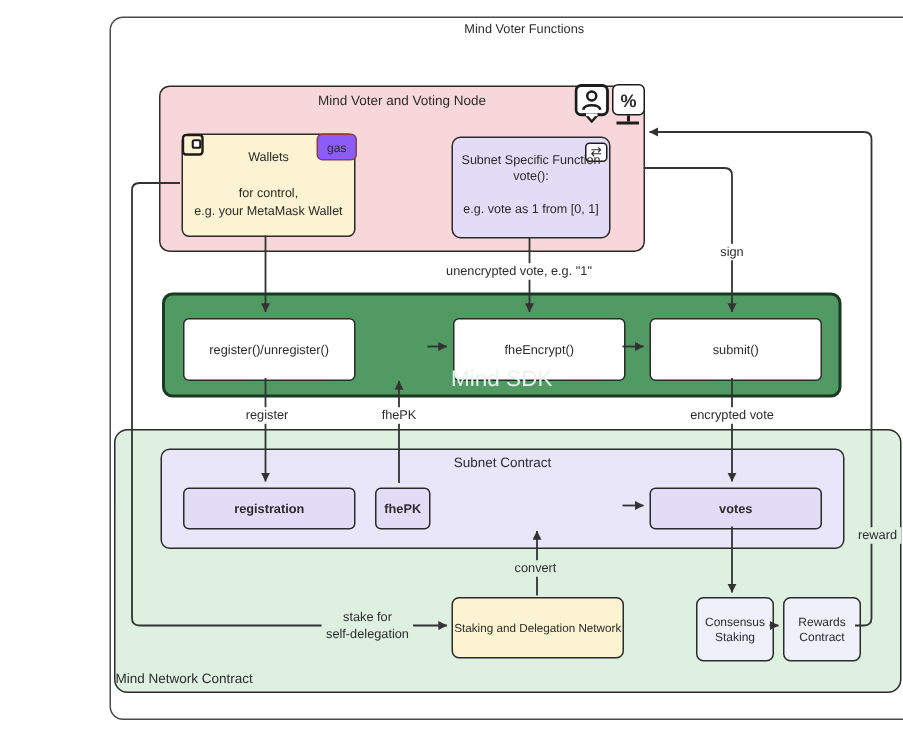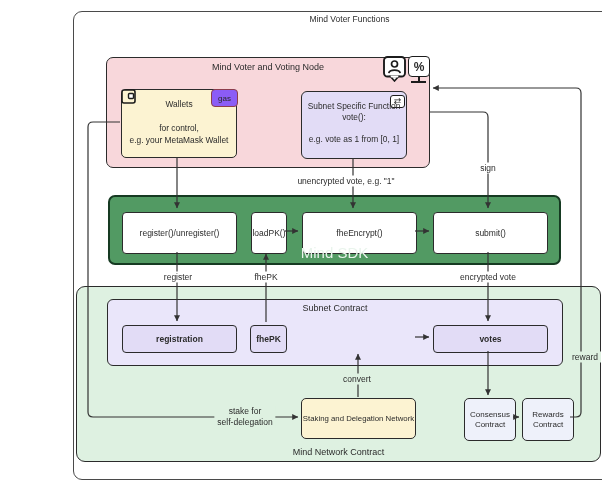--- a/index.html
+++ b/index.html
@@ -101,7 +101,6 @@
 
   <div class="abs container green">
     <div class="node sdk-node" style="left:12px;width:115px;">register()/unregister()</div>
-    <div class="node sdk-node" style="left:141px;width:36px;">loadPK()</div>
     <div class="node sdk-node" style="left:192px;width:115px;">fheEncrypt()</div>
     <div class="node sdk-node" style="left:323px;width:115px;">submit()</div>
     <div class="sdk-label">Mind SDK</div>

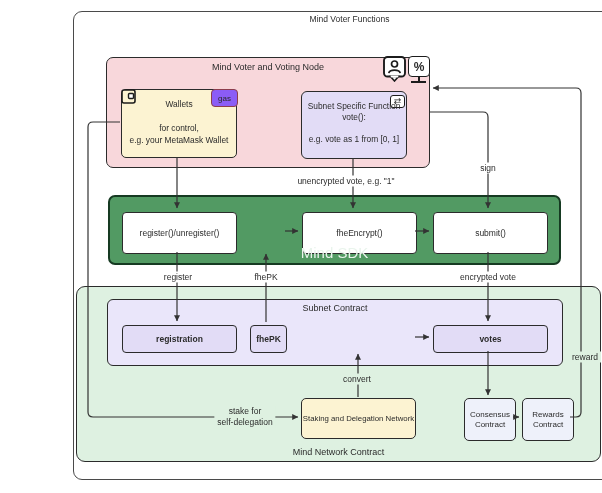--- a/index.html
+++ b/index.html
@@ -114,7 +114,7 @@
       <div class="node lav sc-node" style="left:325px;width:115px;">votes</div>
     </div>
     <div class="node cream staking">Staking and Delegation Network</div>
-    <div class="contract" style="left:387px;">Consensus Contract</div>
+    <div class="contract" style="left:387px;">Consensus Staking</div>
     <div class="contract" style="left:445px;">Rewards Contract</div>
     <div class="net-label">Mind Network Contract</div>
   </div>

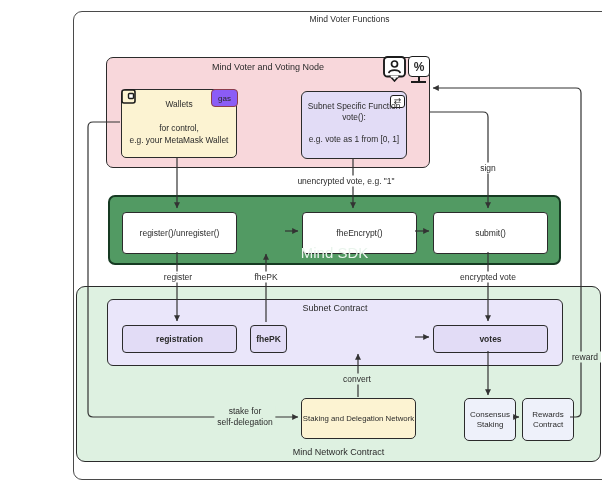--- a/index.html
+++ b/index.html
@@ -37,7 +37,7 @@
   .sdk-node{position:absolute;top:15px;height:42px;background:#fff;border-radius:4px;}
   .sdk-label{position:absolute;bottom:2px;left:0;width:100%;text-align:center;font-size:15px;color:#e9f4ec;}
   .lgreen{left:38px;top:286px;width:525px;height:176px;background:#def1e1;border-radius:9px;}
-  .net-label{position:absolute;bottom:4px;left:0;width:100%;text-align:center;font-size:9px;}
+  .net-label{position:absolute;bottom:4px;left:0;width:100%;text-align:left;font-size:9px;}
   .subnetc{position:absolute;left:30px;top:12px;width:454px;height:65px;background:#eae6fa;
     border:1.2px solid #2b2b2b;border-radius:6px;}
   .sc-node{position:absolute;top:25px;height:28px;border-radius:4px;font-weight:bold;}

